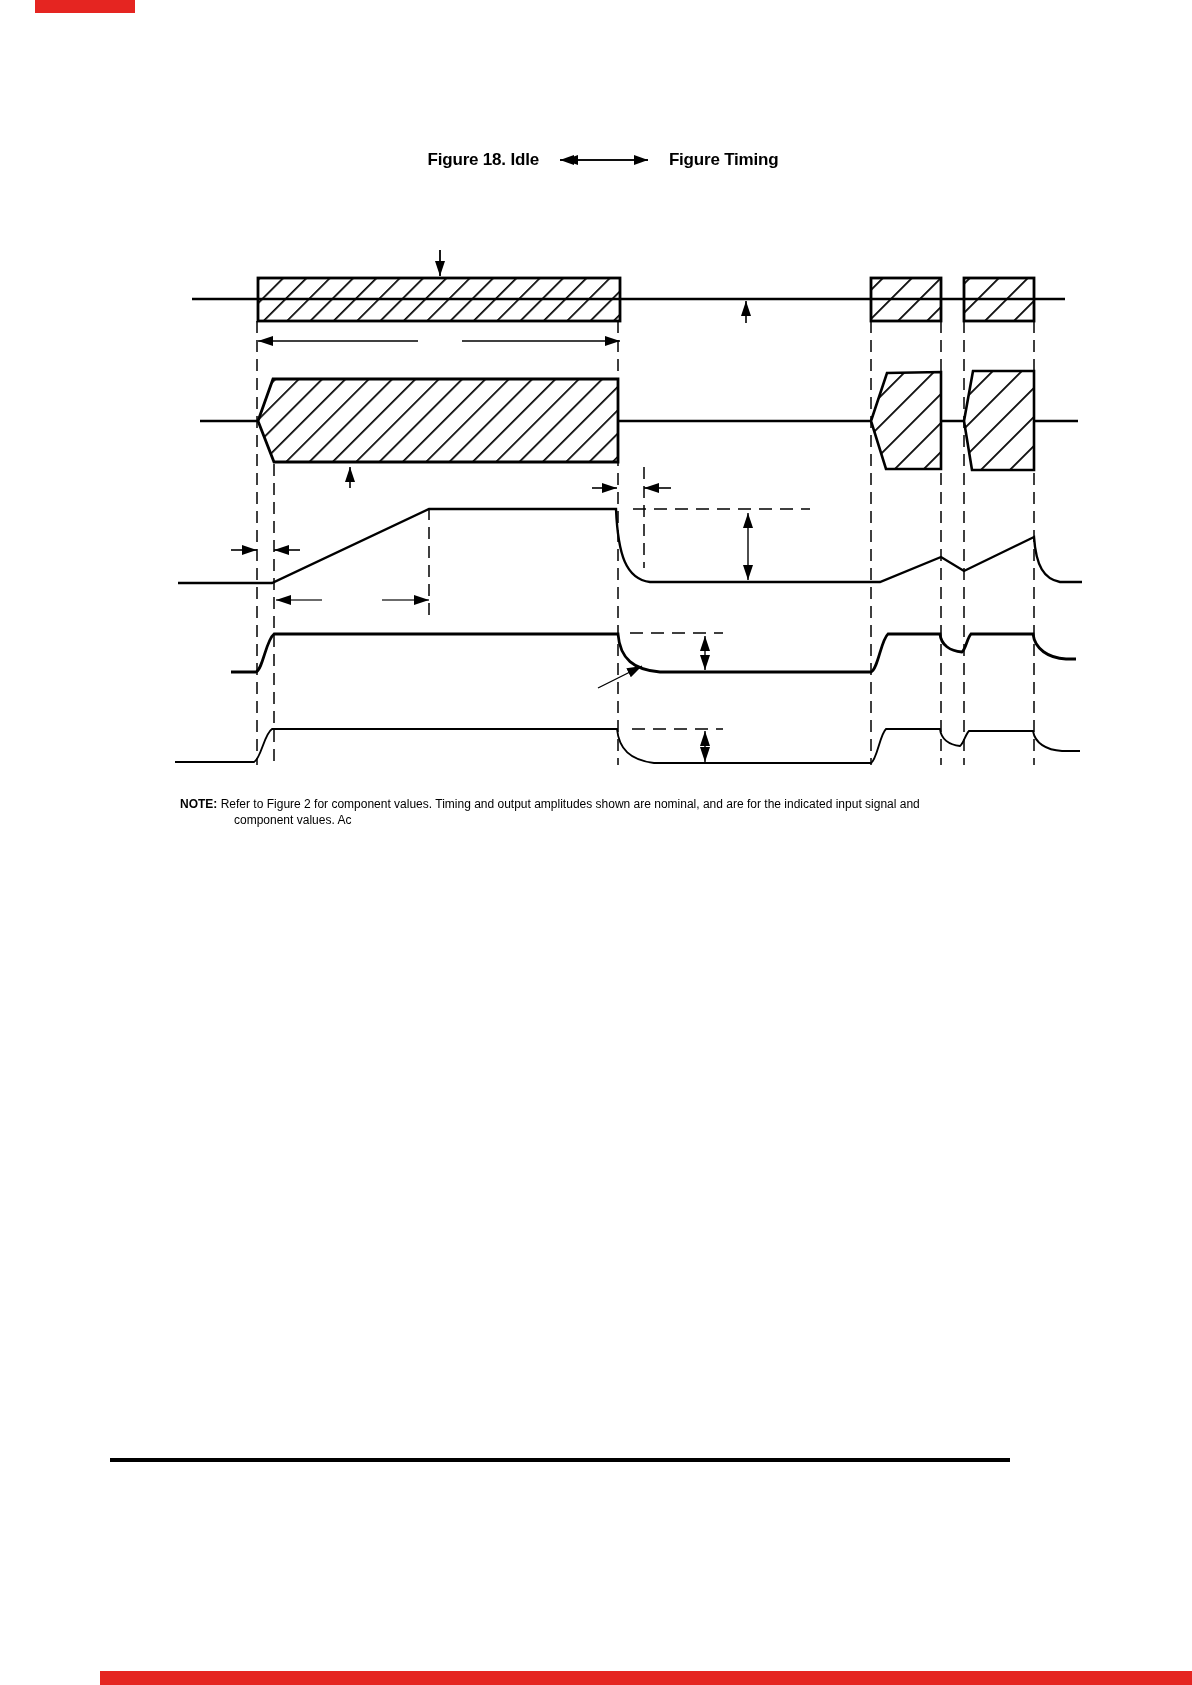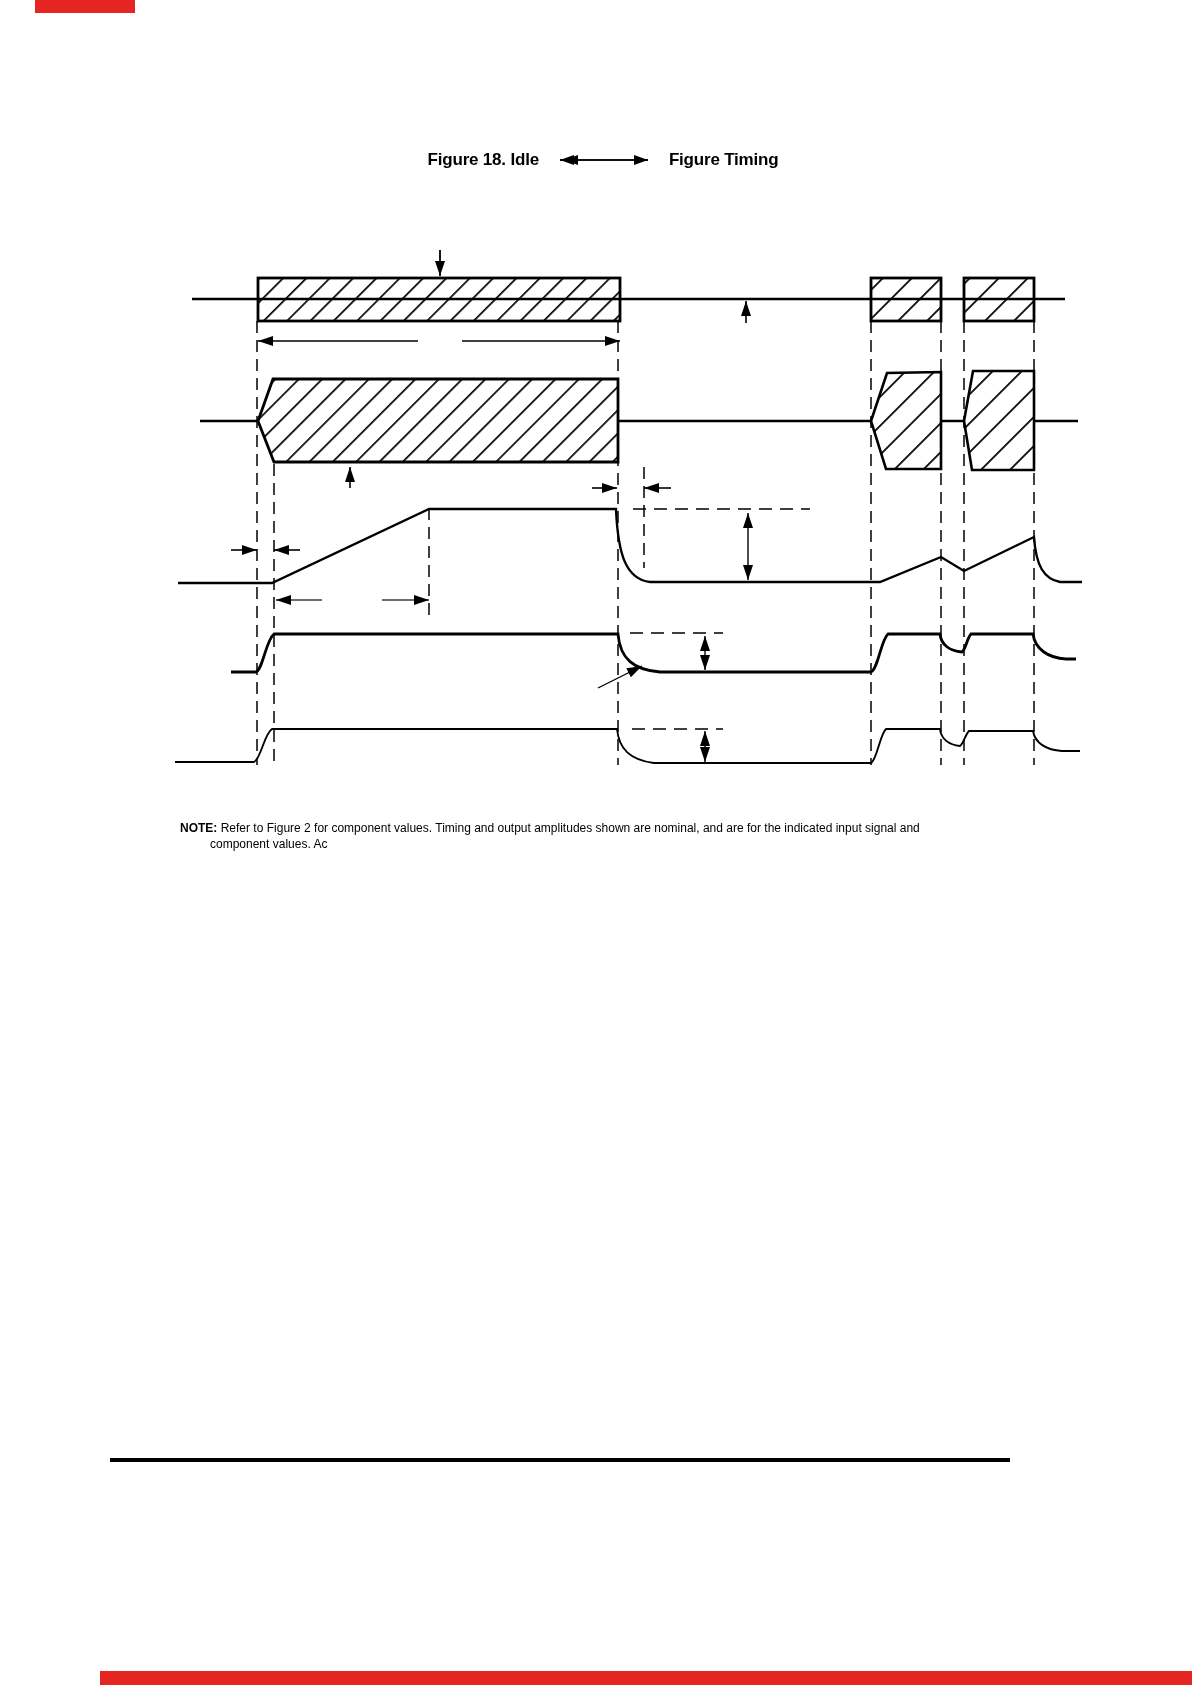--- a/index.html
+++ b/index.html
@@ -13,7 +13,7 @@
              font-size:17px;font-weight:bold;letter-spacing:-0.2px;padding-left:7px;}
   .fig-title svg{display:block;}
   .diagram-svg{position:absolute;left:0;top:0;width:1192px;height:1685px;}
-  .note{position:absolute;left:180px;top:820px;width:800px;
+  .note{position:absolute;left:180px;top:796px;width:800px;
         font-size:12px;line-height:16px;}
   .note .lbl{font-weight:bold;}
   .note .l2{display:inline-block;margin-left:30px;}

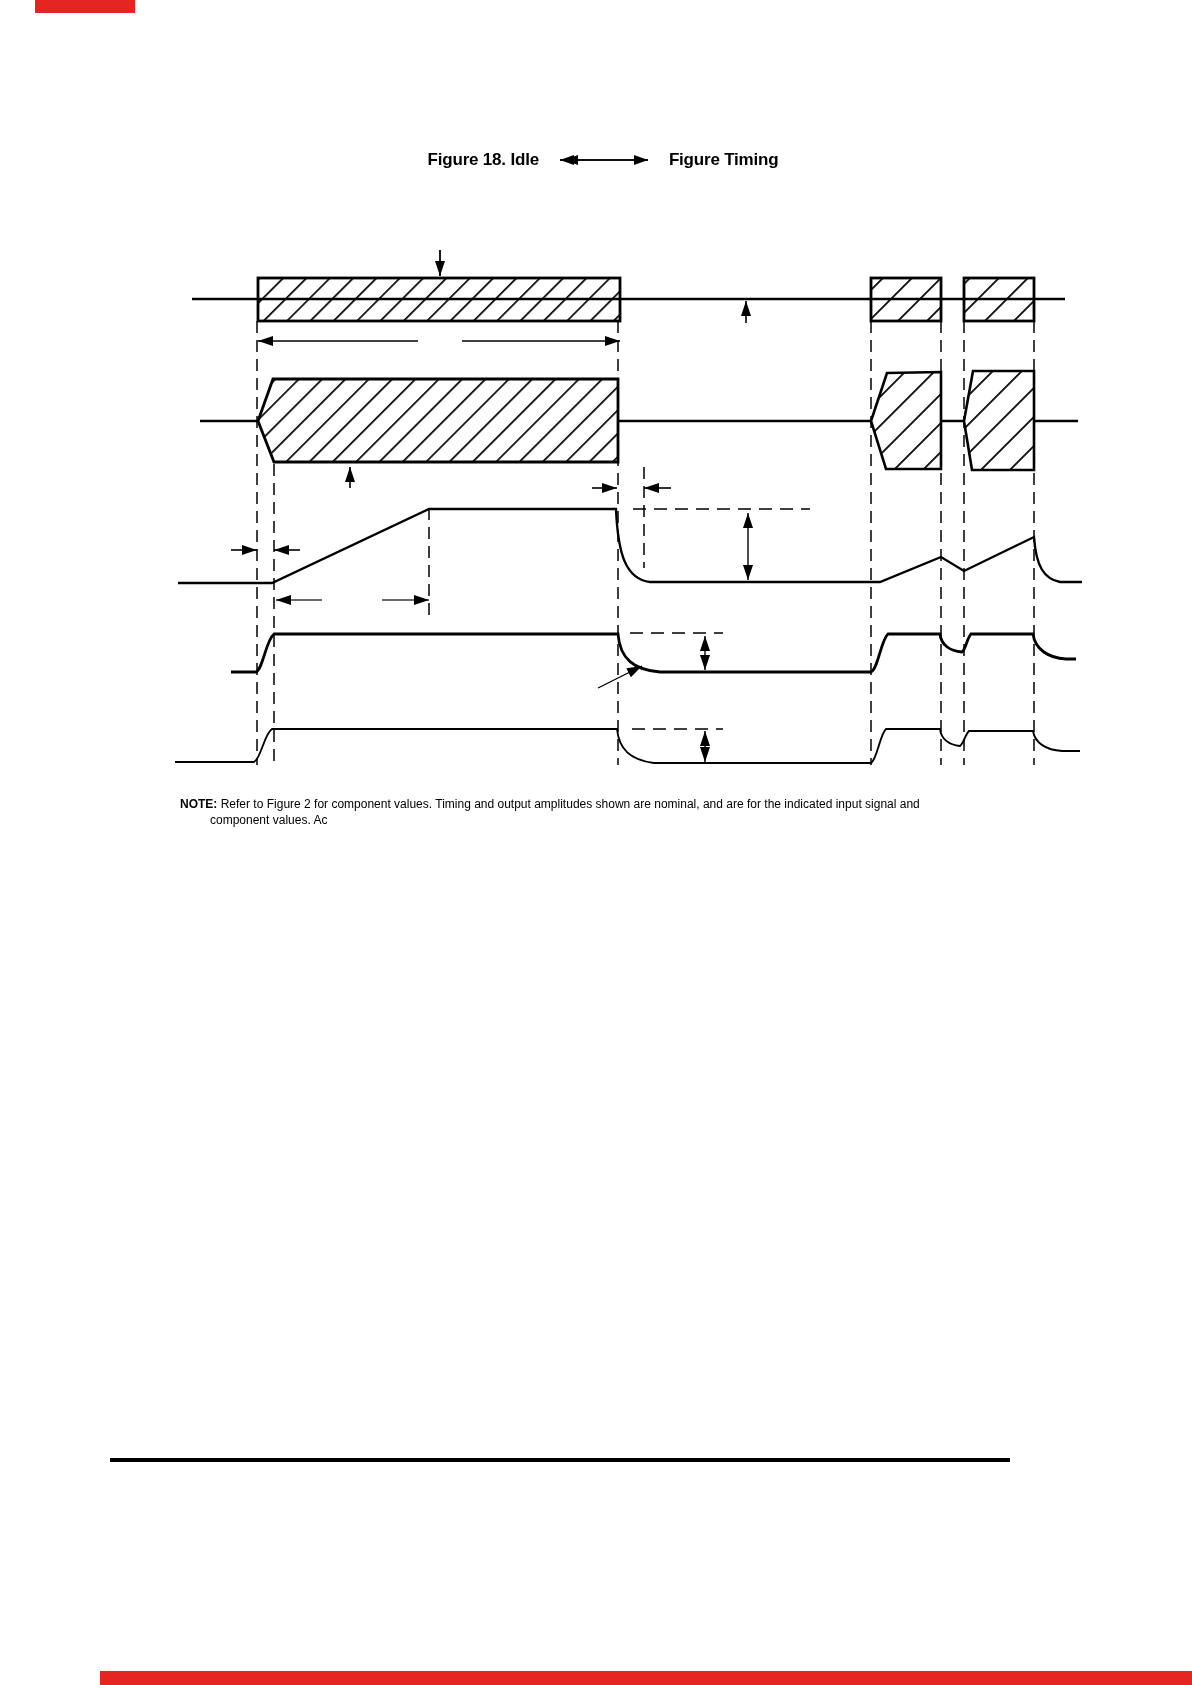--- a/index.html
+++ b/index.html
@@ -16,7 +16,7 @@
   .note{position:absolute;left:180px;top:796px;width:800px;
         font-size:12px;line-height:16px;}
   .note .lbl{font-weight:bold;}
-  .note .l2{display:inline-block;margin-left:30px;}
+  .note .l2{display:inline-block;margin-left:54px;}
   .footer-rule{position:absolute;left:110px;top:1458px;width:900px;height:4px;background:#000;}
 </style>
 </head>

